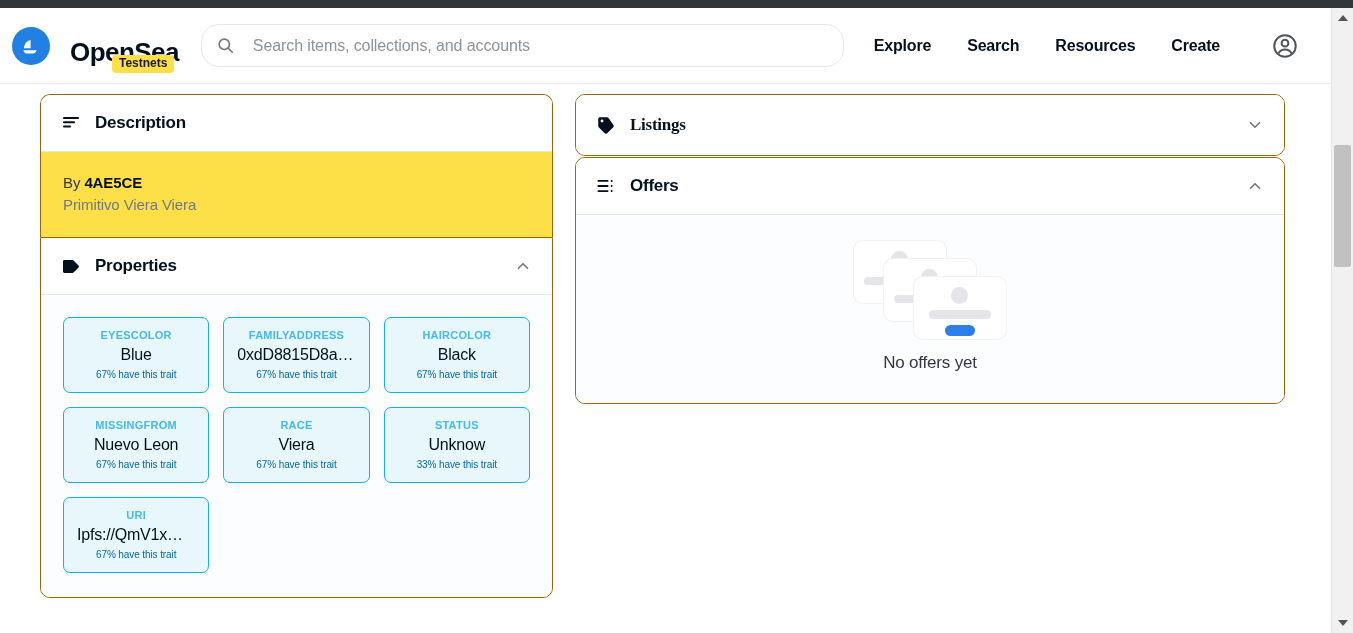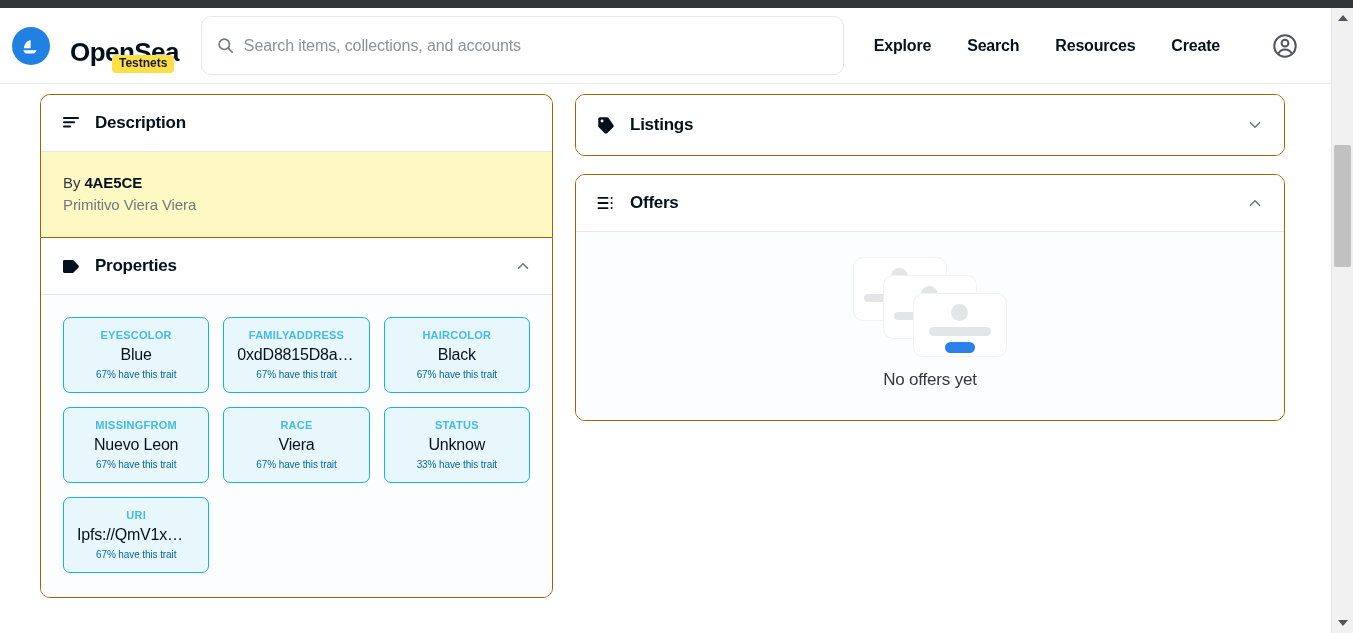--- a/index.html
+++ b/index.html
@@ -92,14 +92,14 @@
   .search-wrap {
     flex: none;
     width: 643px;
-    height: 59px;
+    height: 43px;
     border: 1px solid #e5e8eb;
-    border-radius: 10px;
+    border-radius: 18px;
     background: #fff;
     display: flex;
     align-items: center;
     padding: 0 14px;
-    gap: 9px;
+    gap: 18px;
     margin-right: 28px;
   }
 

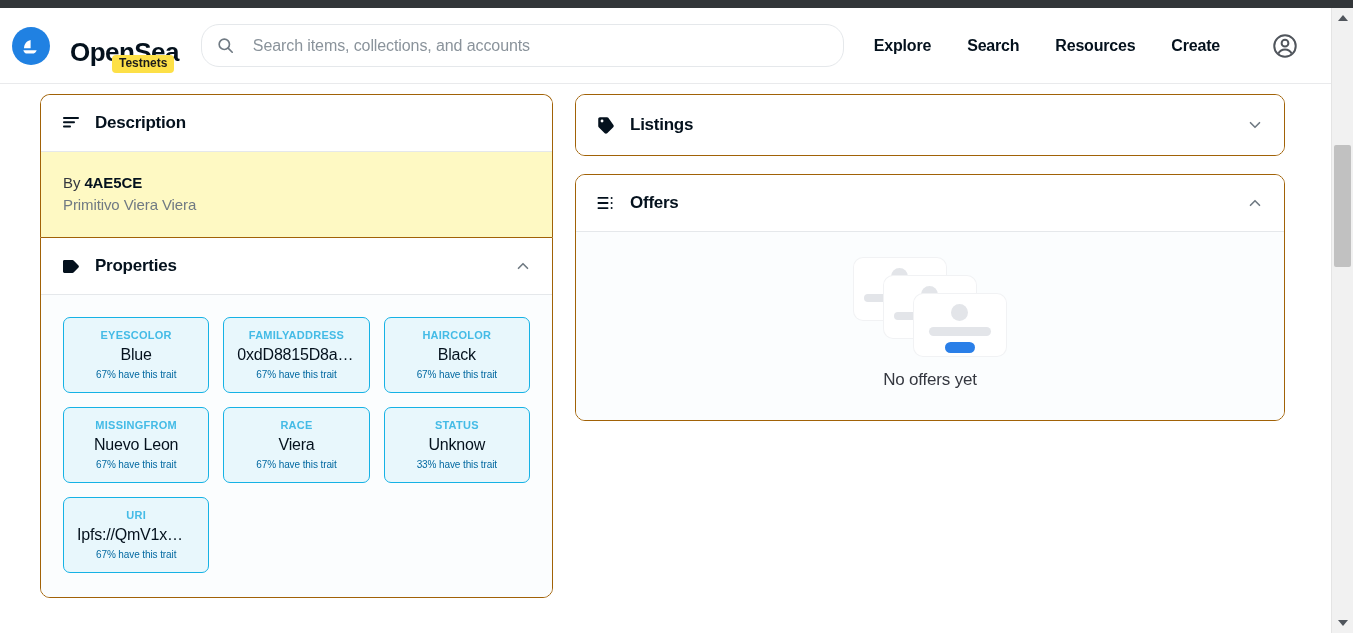--- a/index.html
+++ b/index.html
@@ -275,7 +275,7 @@
   }
 
   
-  .listings-card { margin-bottom: 18px; }
+  .listings-card { margin-bottom: 1px; font-family: Liberation Serif, serif; }
 
   .listings-card .card-header { padding: 20px; }
 

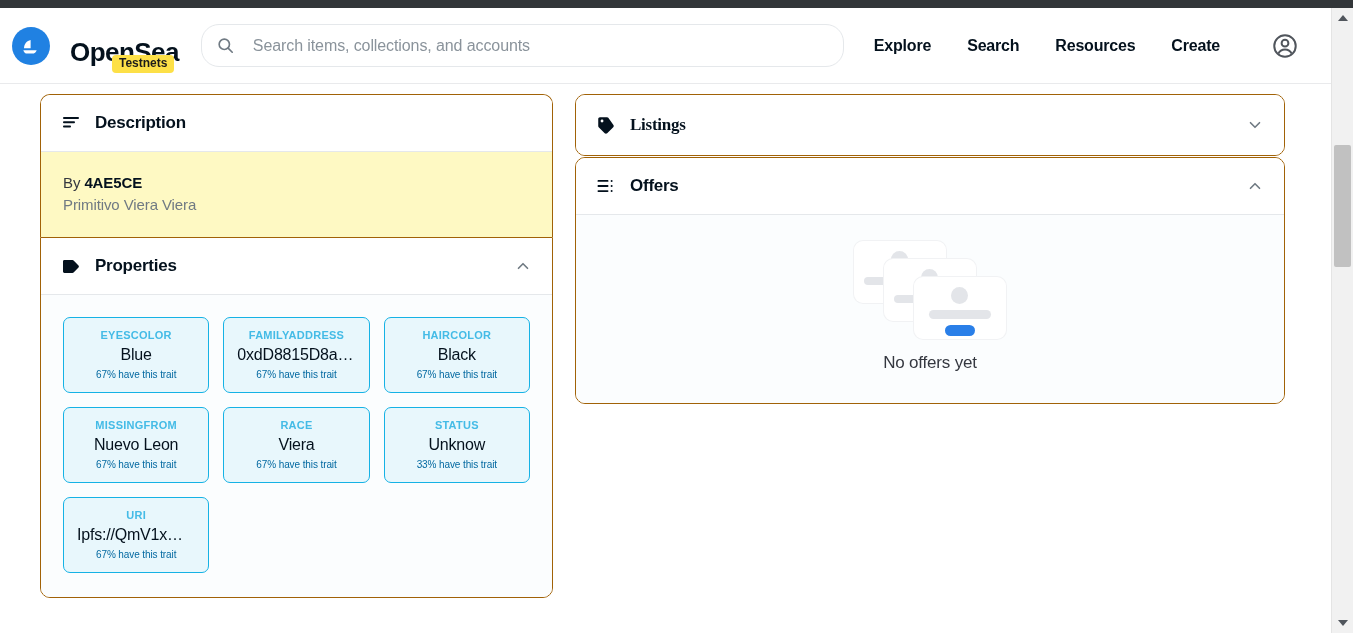--- a/index.html
+++ b/index.html
@@ -210,7 +210,7 @@
   }
 
   
-  .desc-body { background: #fef9c3; }
+  .desc-body { background: #fde047; }
 
   .desc-by {
     font-size: 15px;

